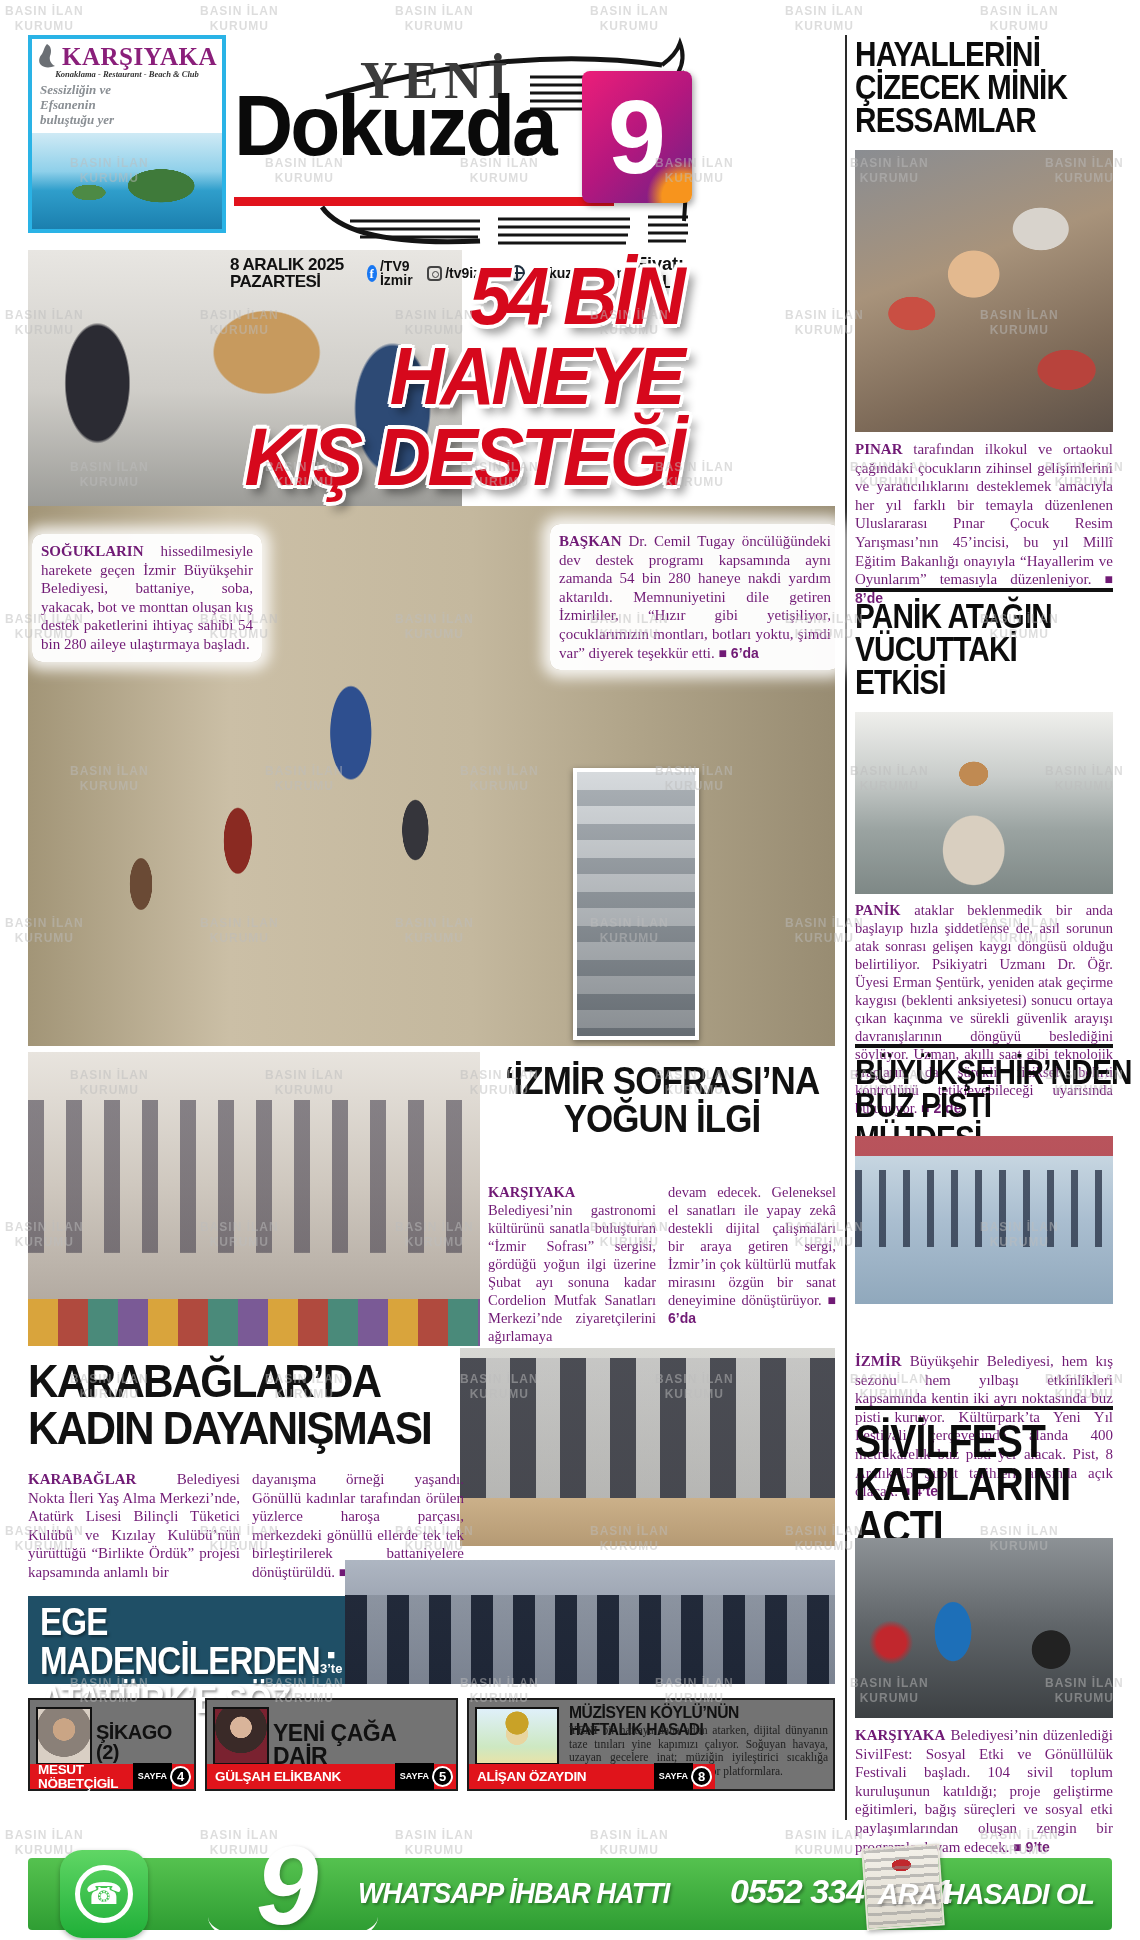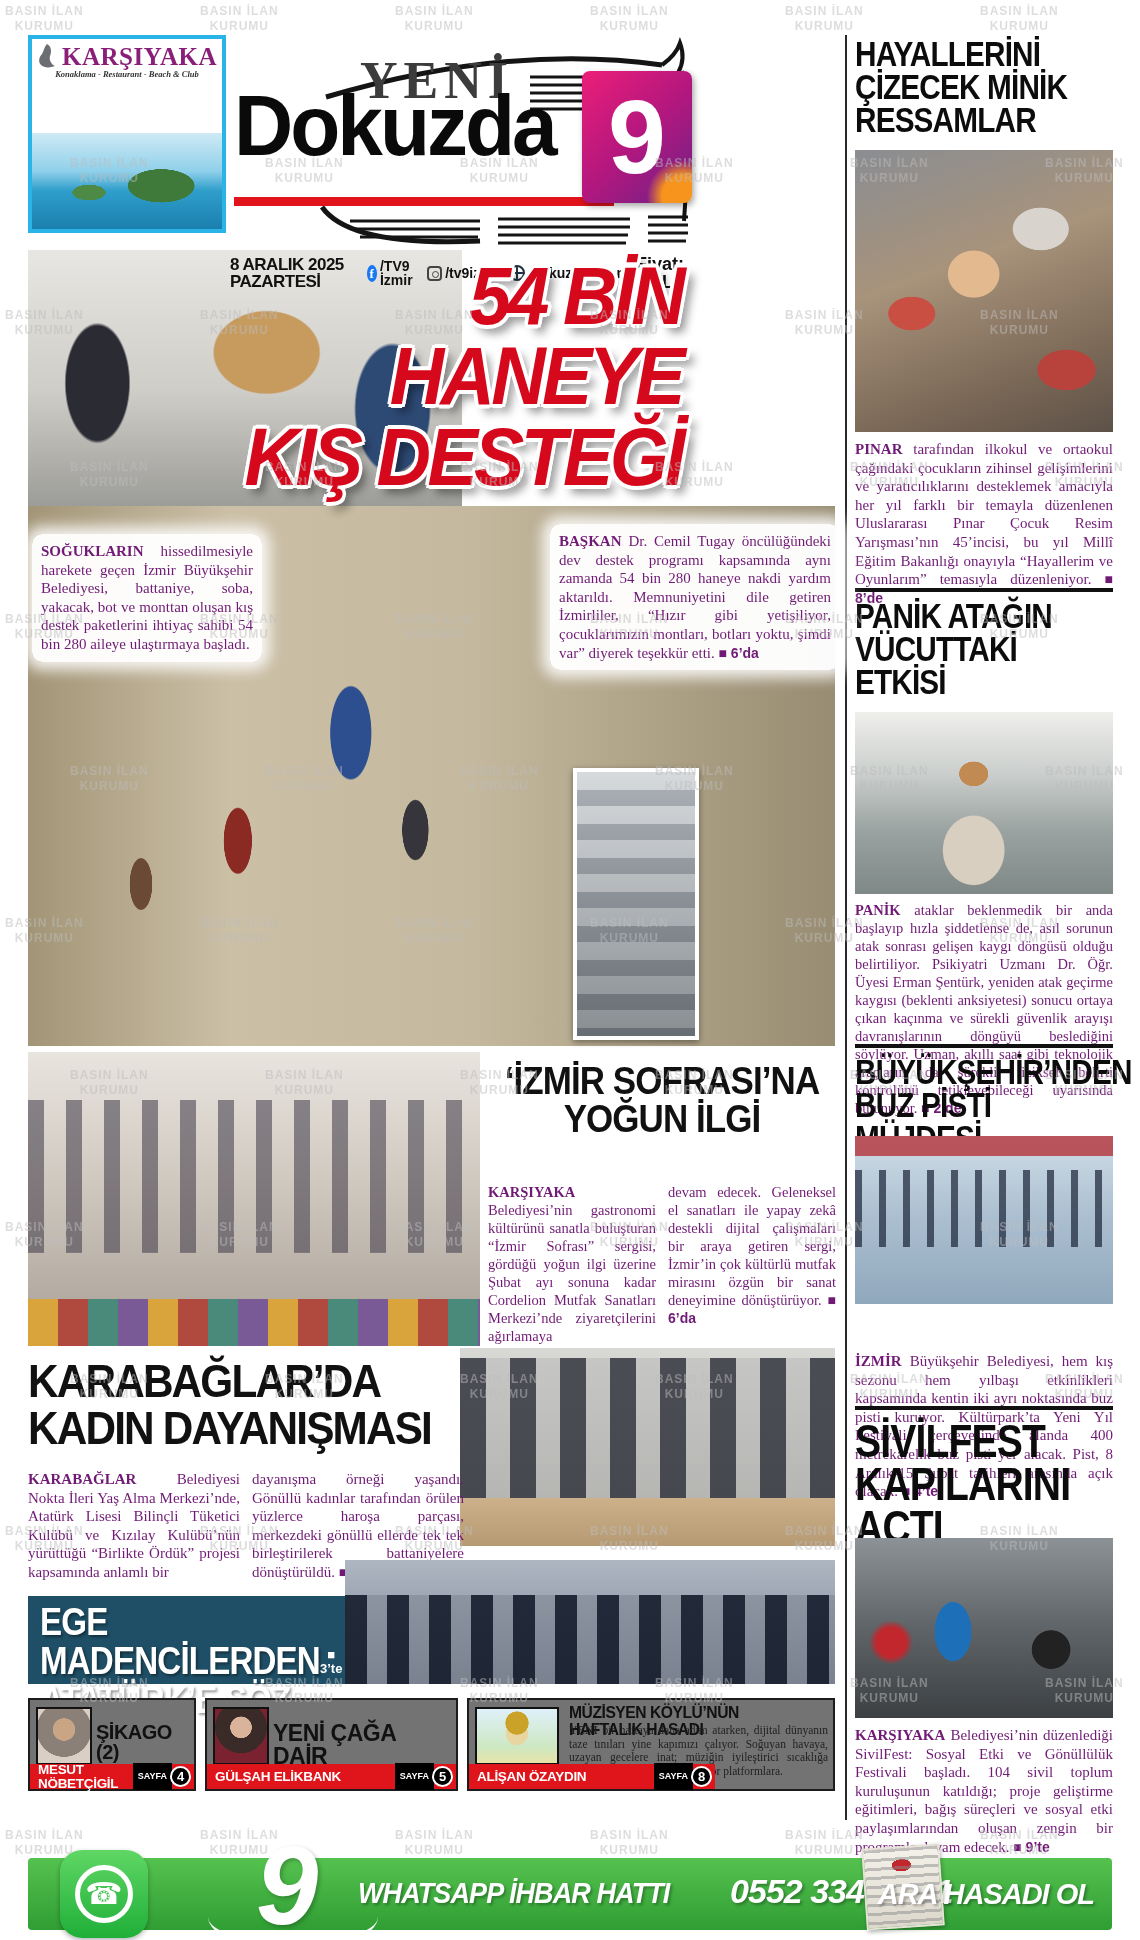--- a/index.html
+++ b/index.html
@@ -240,6 +240,9 @@
       <span class="ad-brand">KARŞIYAKA</span>
     </div>
     <div class="ad-tagline">Konaklama - Restaurant - Beach &amp; Club</div>
+    <div class="ad-slogan pre">Sessizliğin ve
+Efsanenin
+buluştuğu yer</div>
     <div class="ad-photo"></div>
   </div>
 

